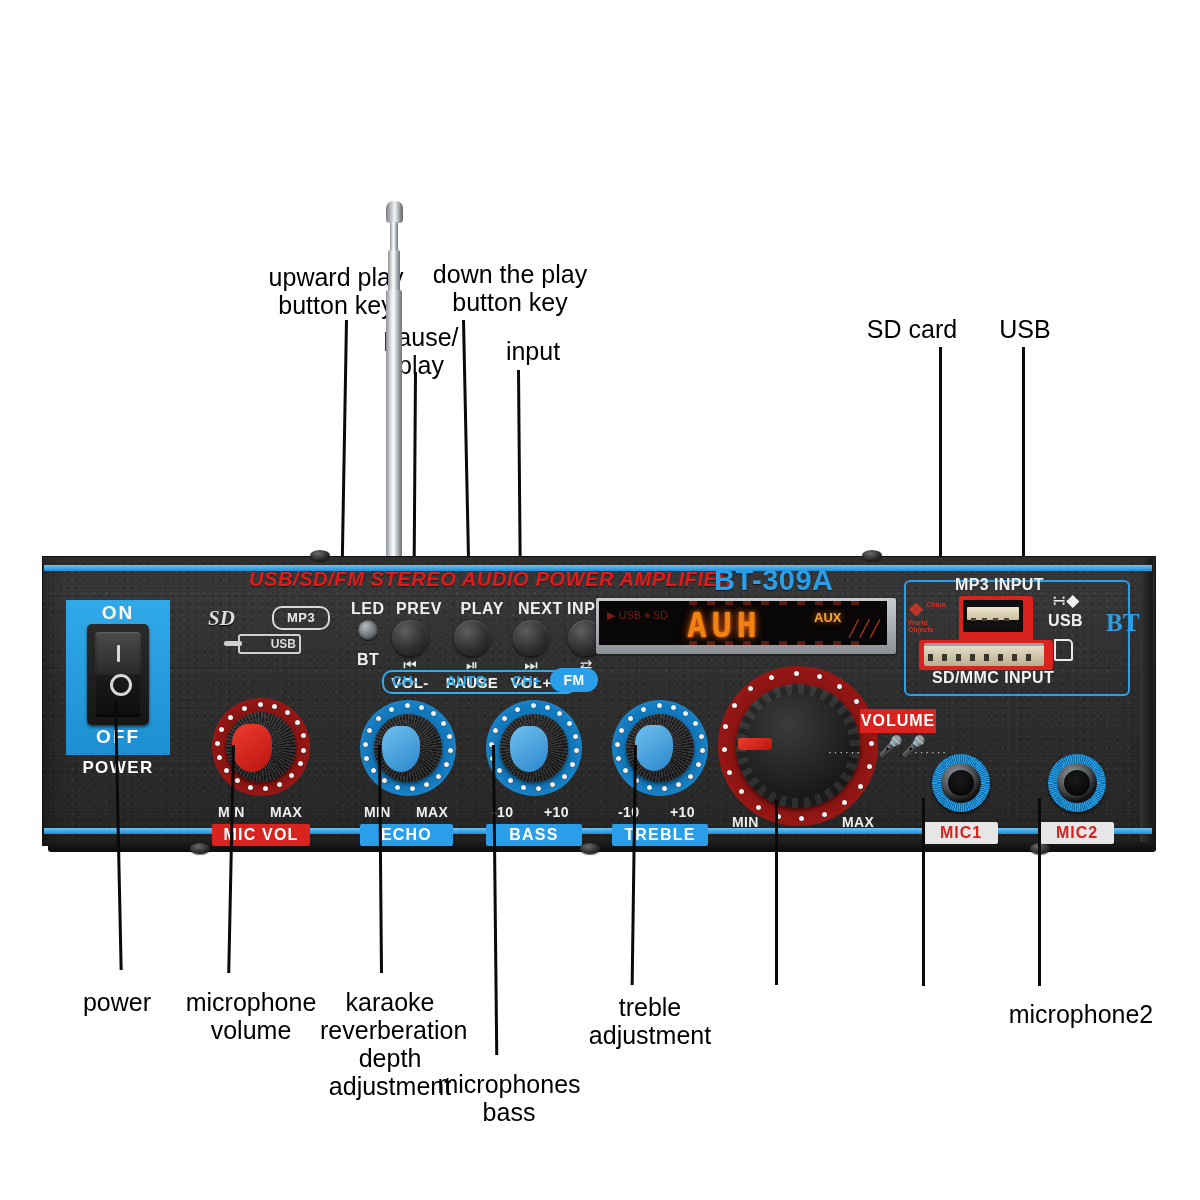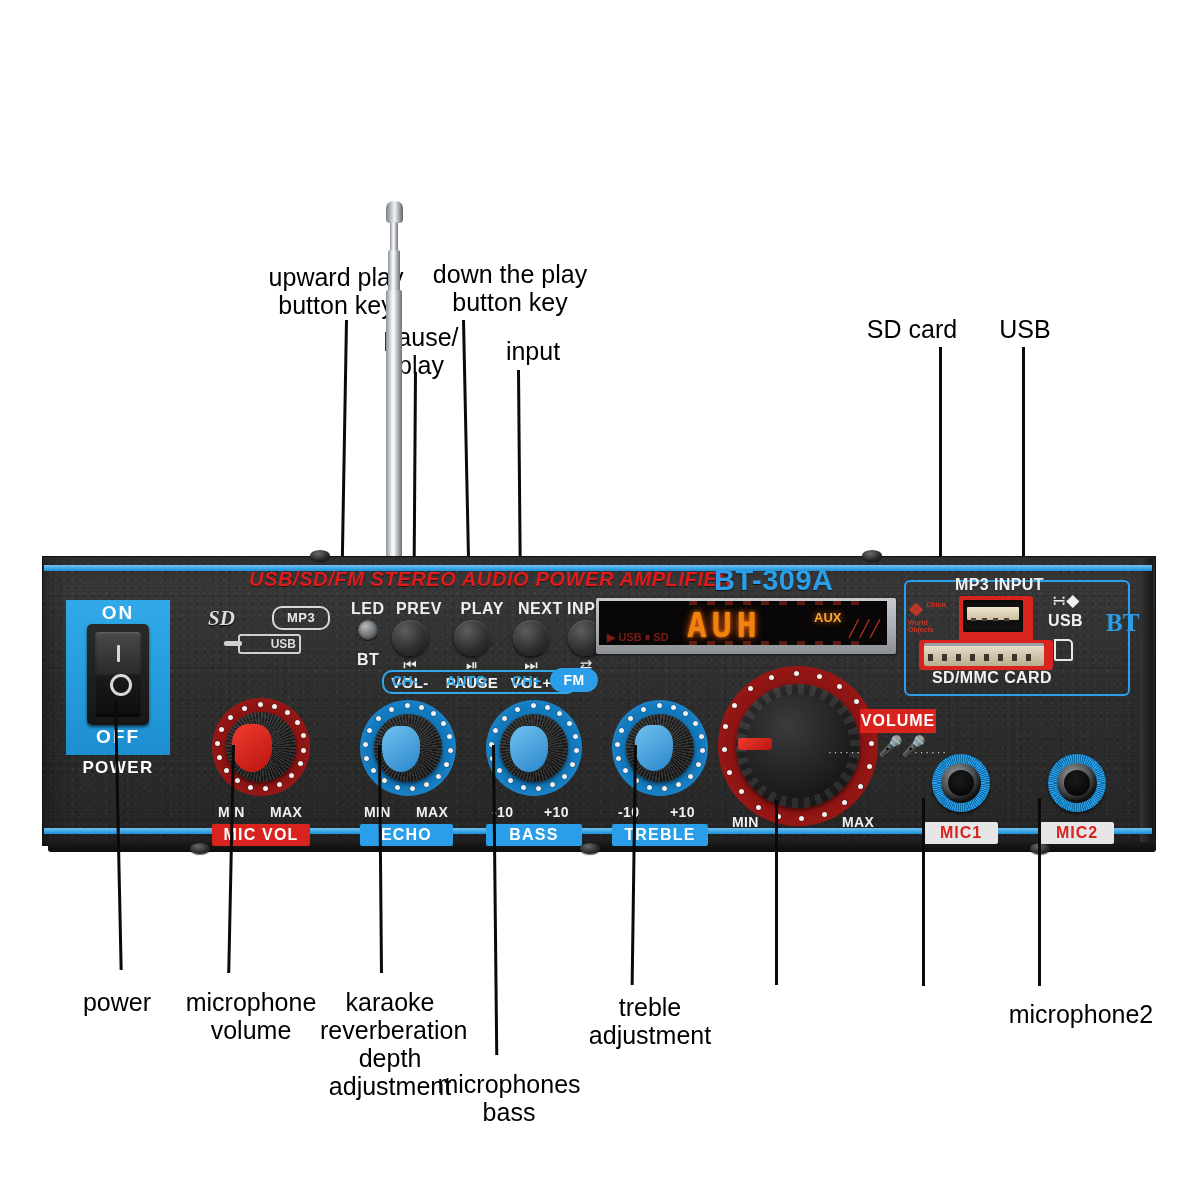--- a/index.html
+++ b/index.html
@@ -116,7 +116,7 @@
     background:linear-gradient(#c9cdd1,#8d9196);padding:3px;border-radius:2px;
     box-shadow:0 1px 3px rgba(0,0,0,.6);}
   .lcd{position:absolute;left:3px;top:3px;width:288px;height:44px;background:#080606;overflow:hidden;}
-  .lcd-left{position:absolute;left:8px;top:7px;font-size:11px;color:#7a1d14;font-weight:bold;line-height:15px;margin-top:22px;}
+  .lcd-left{position:absolute;left:8px;top:7px;font-size:11px;color:#7a1d14;font-weight:normal;line-height:15px;}
   .seg{position:absolute;left:88px;top:5px;font-family:"DejaVu Sans Mono",monospace;
     font-size:33px;font-weight:bold;color:#f2820e;letter-spacing:5px;
     text-shadow:0 0 9px rgba(242,90,10,.95),0 0 3px rgba(255,150,40,.9);}

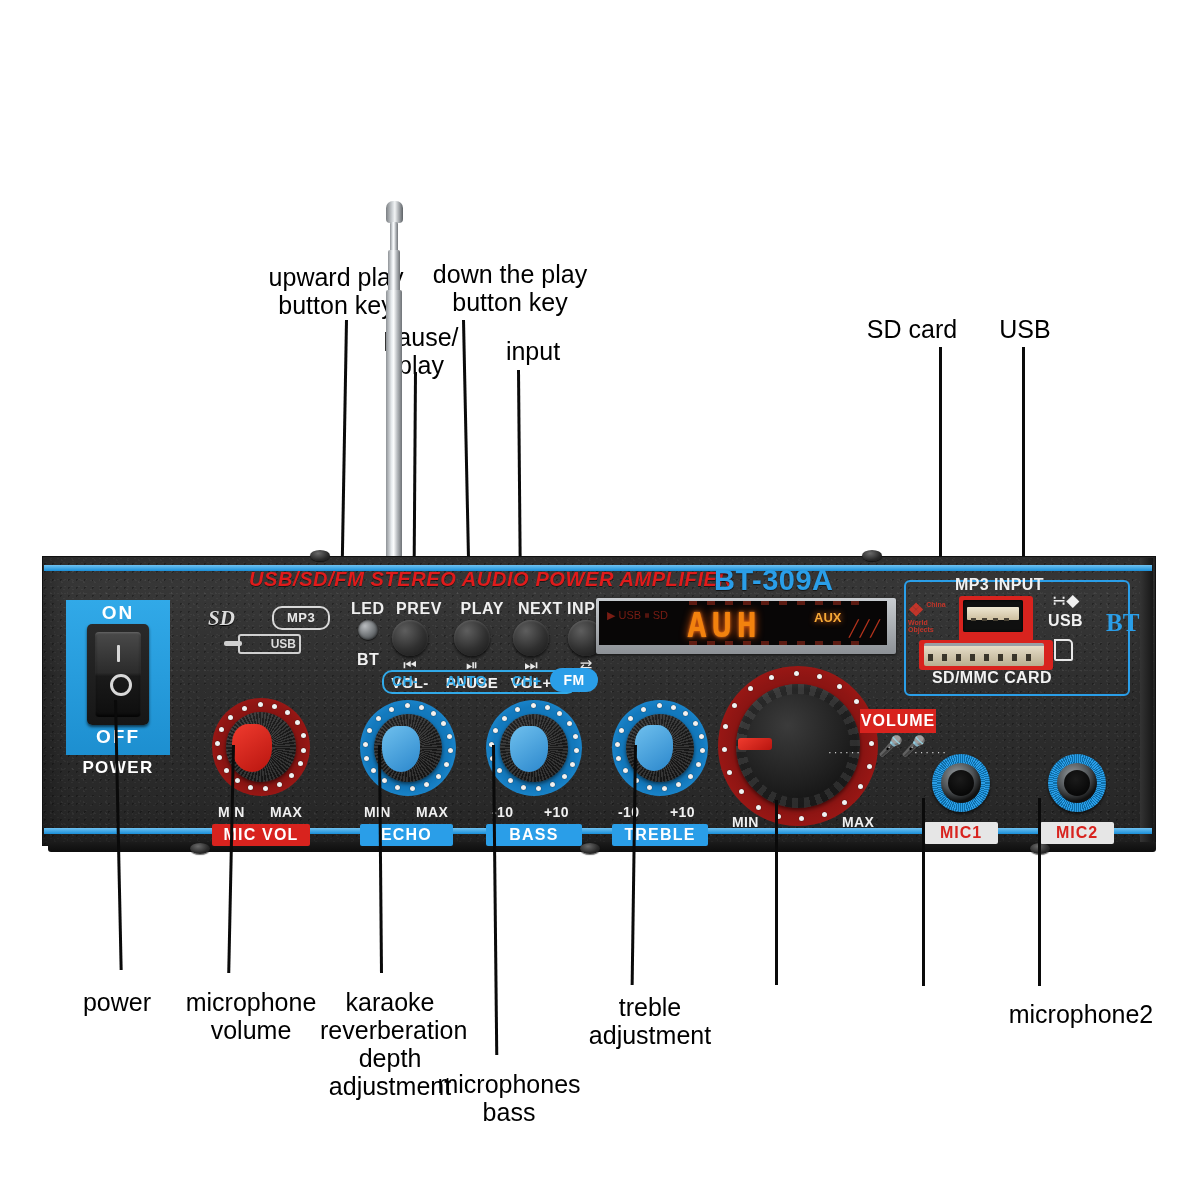--- a/index.html
+++ b/index.html
@@ -307,7 +307,7 @@
     <div class="sd-red">
       <div class="sd-slot"></div>
     </div>
-    <div class="sdmmc">SD/MMC CARD</div>
+    <div class="sdmmc">SD/MMC INPUT</div>
     <div class="usb-ic">∺◆</div>
     <div class="usb-word">USB</div>
     <div class="sd-ic"></div>

